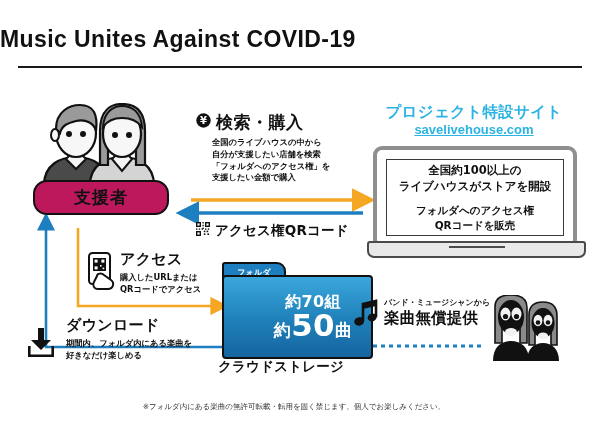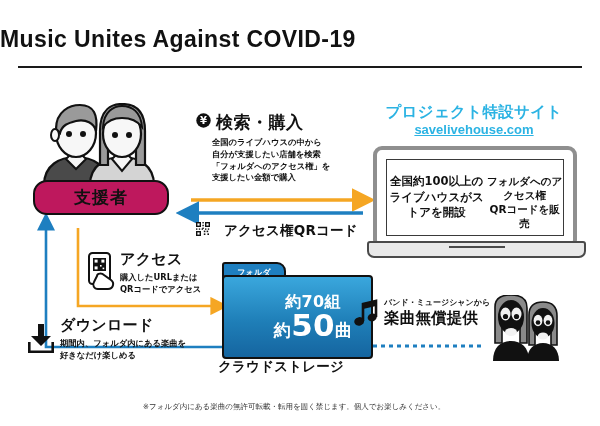--- a/index.html
+++ b/index.html
@@ -63,7 +63,7 @@
   .laptop-screen{
     position:absolute;left:9px;top:9px;right:9px;bottom:9px;
     background:#fff;border:1.5px solid #3a3a3a;
-    display:flex;flex-direction:row;align-items:center;justify-content:center;
+    display:flex;flex-direction:column;align-items:center;justify-content:center;
   }
   .screen-l1{font-size:11.5px;font-weight:bold;line-height:1.35;text-align:center;color:#111;white-space:pre-line;}
   .screen-l2{font-size:10.5px;font-weight:bold;line-height:1.35;text-align:center;color:#111;white-space:pre-line;margin-top:9px;}

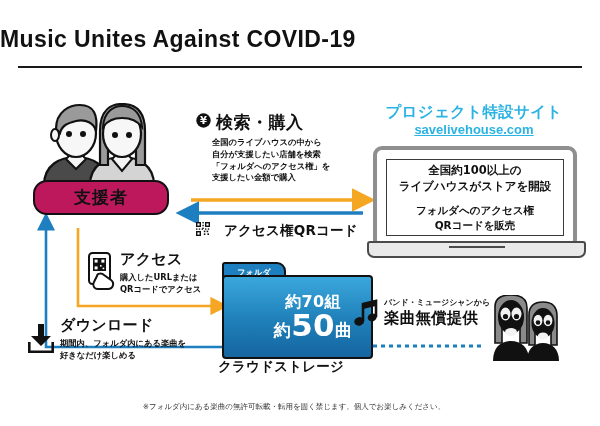--- a/index.html
+++ b/index.html
@@ -43,7 +43,7 @@
     margin-top:3px;margin-left:16px;white-space:pre-line;letter-spacing:0px;
   }
 
-  .qr-row{position:absolute;left:196px;top:222px;display:flex;align-items:center;gap:14px;}
+  .qr-row{position:absolute;left:196px;top:222px;display:flex;align-items:center;gap:5px;}
   .qr-label{font-size:13.5px;font-weight:bold;color:#111;letter-spacing:.2px;}
 
   

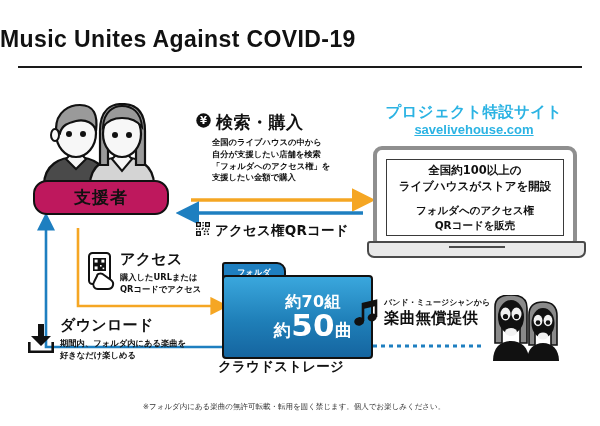--- a/index.html
+++ b/index.html
@@ -82,7 +82,7 @@
   .access-txt-b{font-size:8.3px;font-weight:bold;line-height:1.45;color:#111;margin-top:4px;white-space:pre-line;}
 
   
-  .sec-dl{position:absolute;left:28px;top:318px;display:flex;gap:6px;align-items:center;}
+  .sec-dl{position:absolute;left:28px;top:318px;display:flex;gap:12px;align-items:flex-end;}
   .dl-txt-h{font-size:15px;font-weight:bold;color:#111;letter-spacing:.3px;line-height:1;}
   .dl-txt-b{font-size:8.3px;font-weight:bold;line-height:1.45;color:#111;margin-top:4px;white-space:pre-line;}
 

